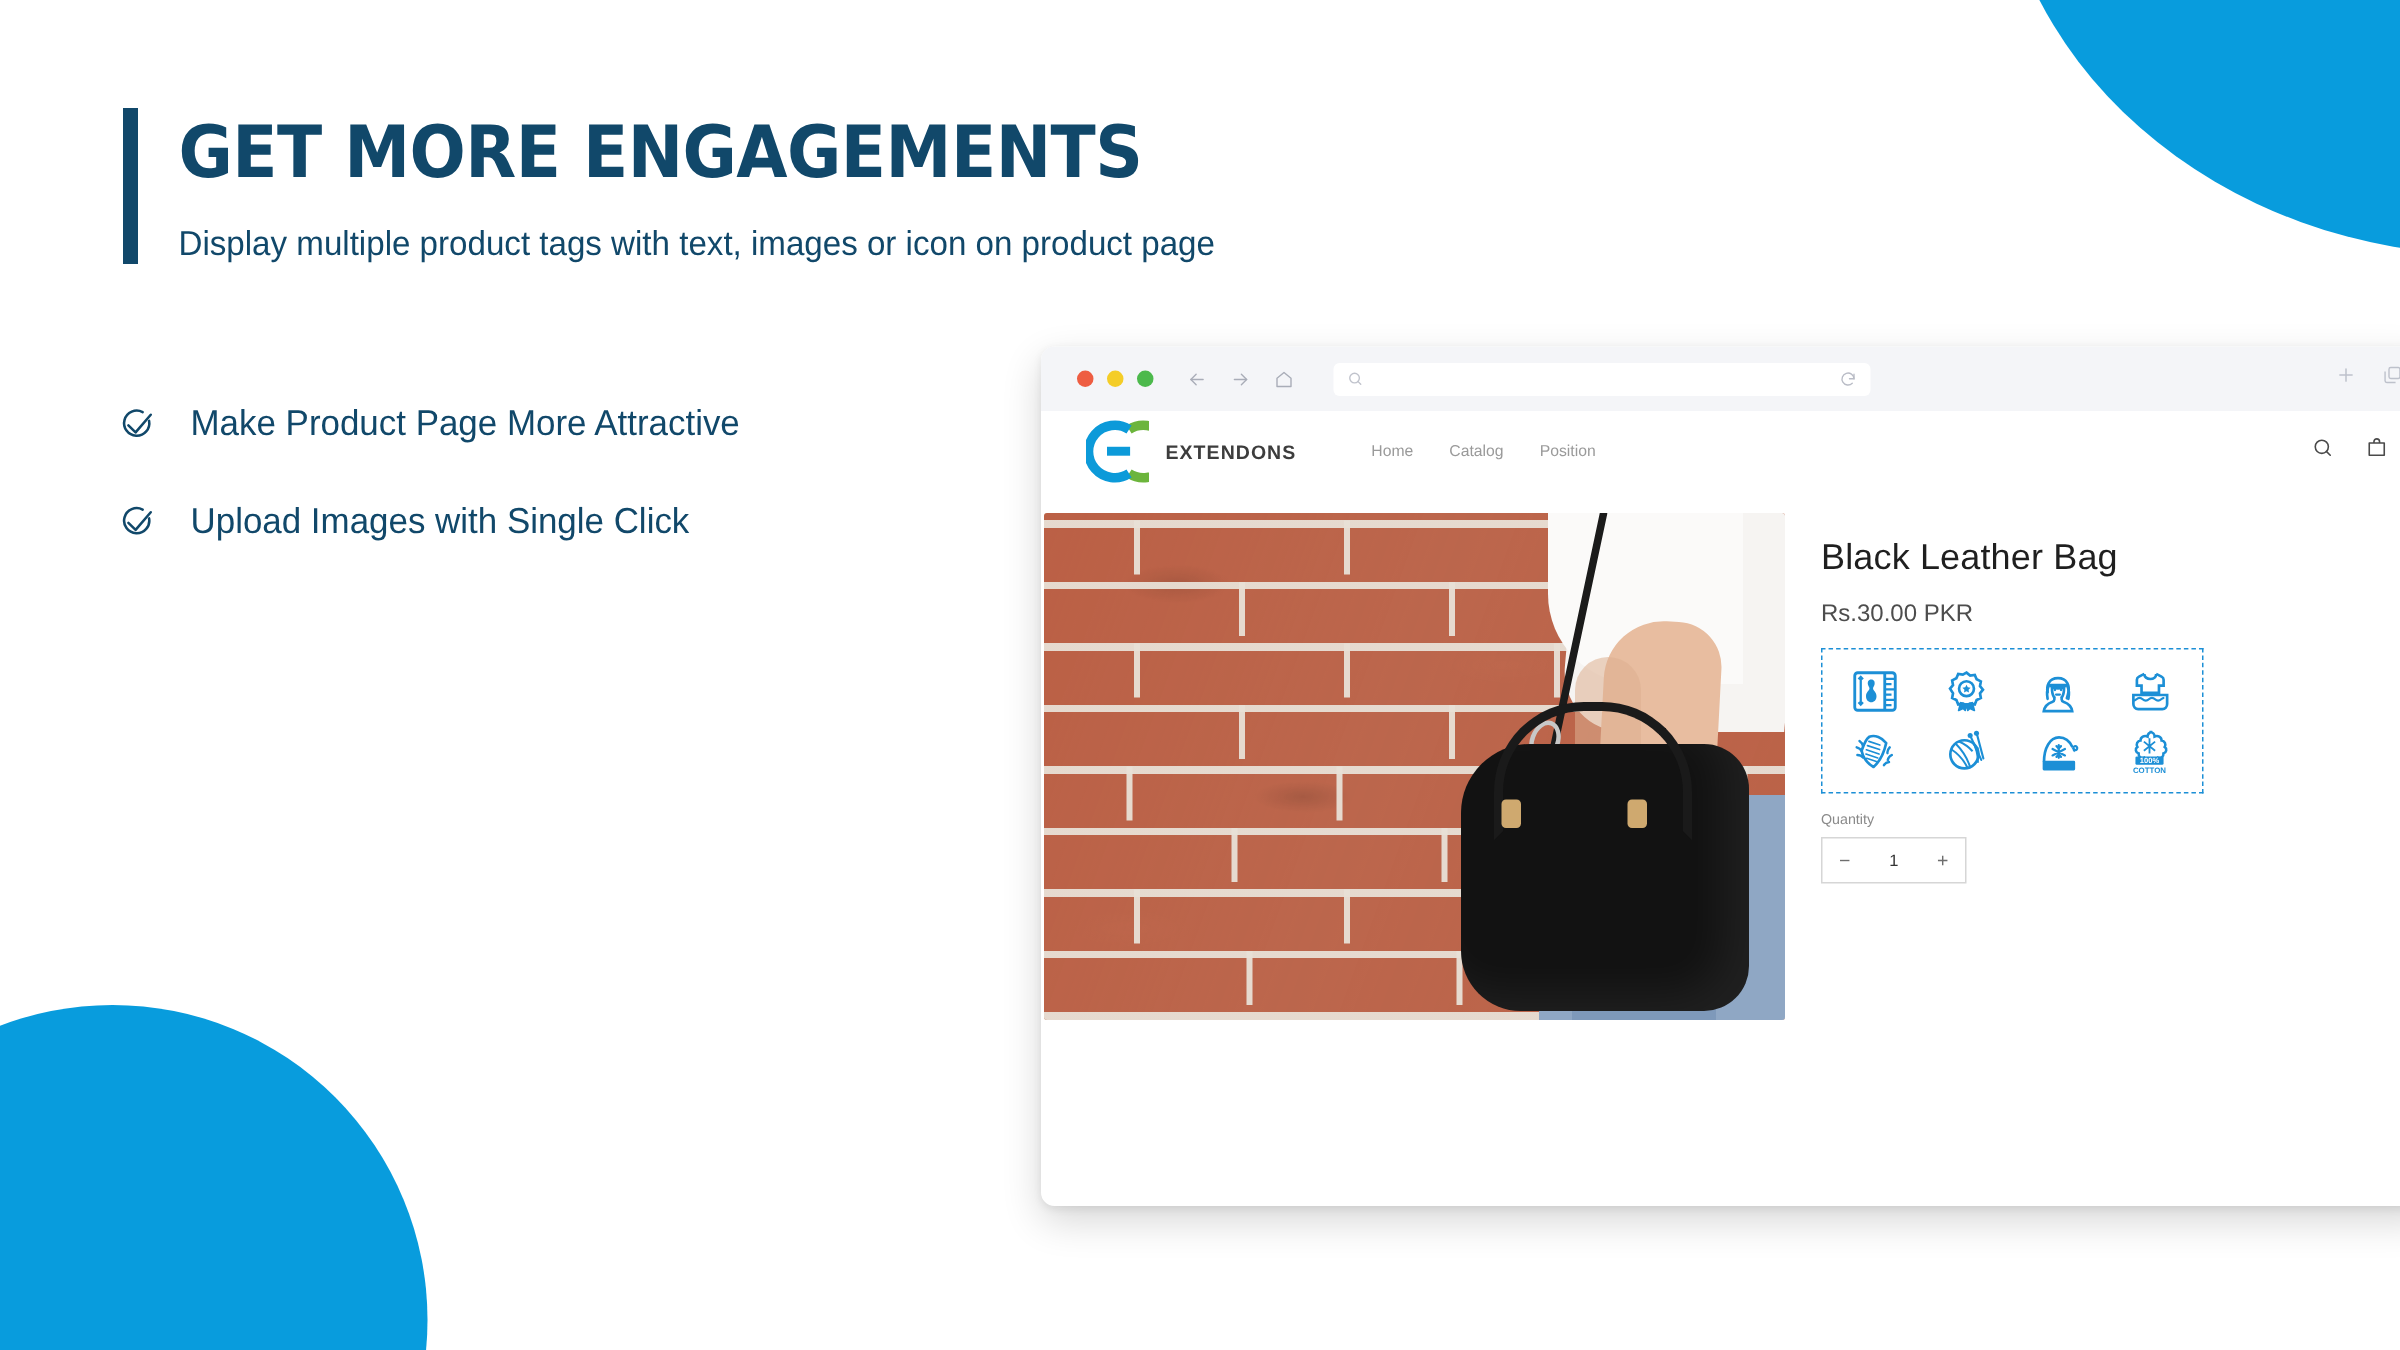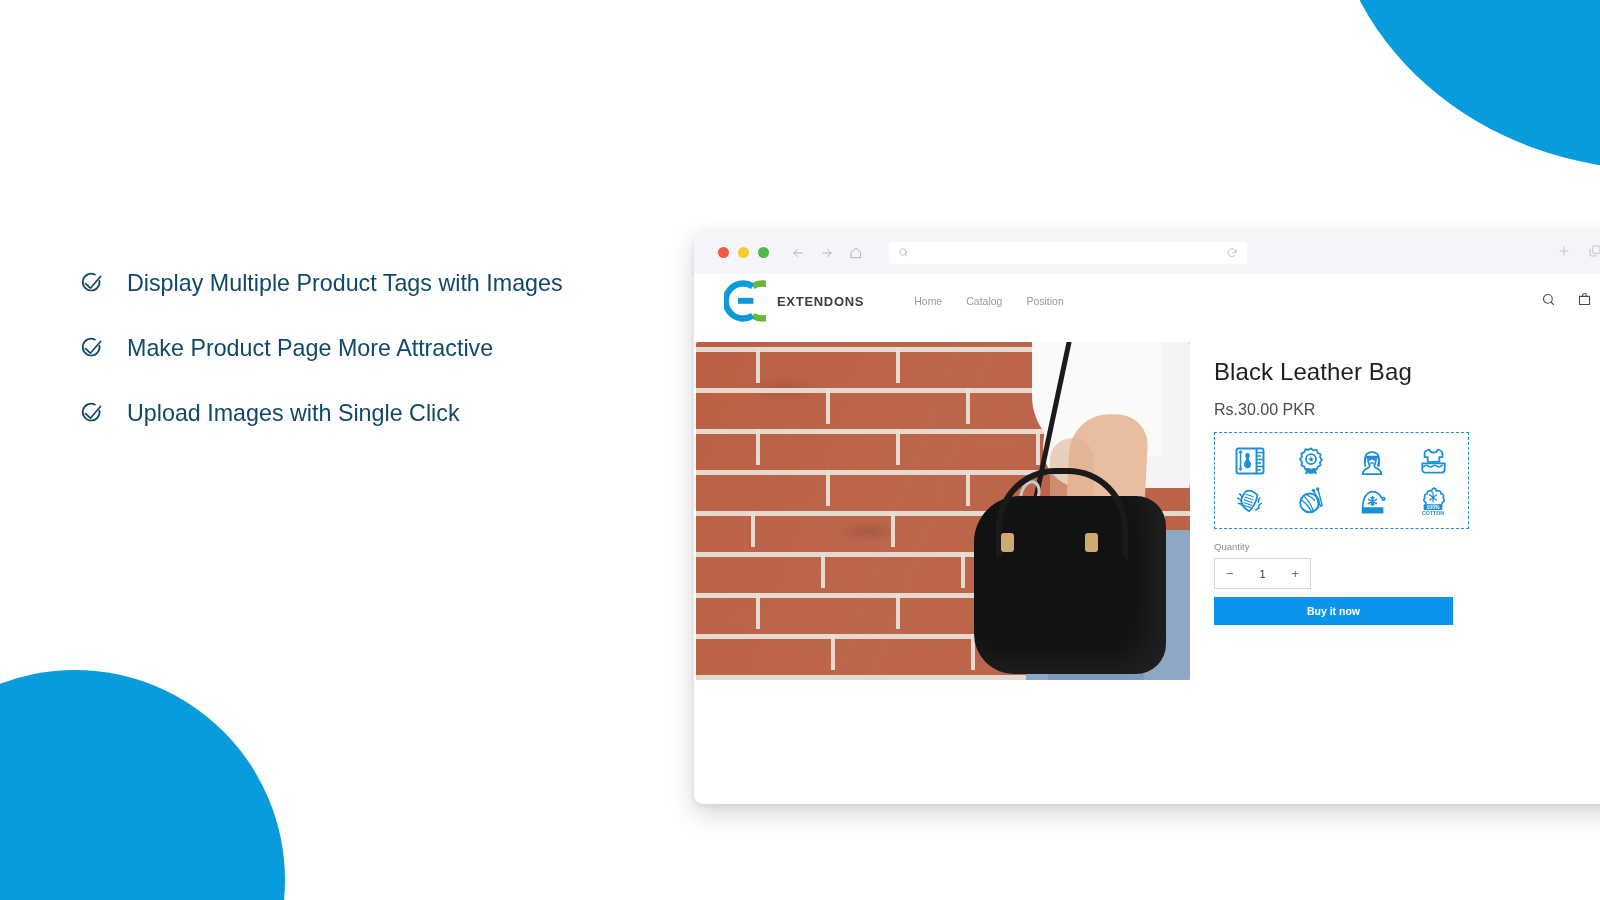--- a/index.html
+++ b/index.html
@@ -162,6 +162,13 @@
   <div class="blob-tr2"></div>
   <div class="blob-bl"></div>
 
+  <div class="headline-wrap">
+    <div class="accent-bar"></div>
+    <div class="headline-txt">
+      <h1 class="title">GET MORE ENGAGEMENTS</h1>
+      <p class="subtitle">Display multiple product tags with text, images or icon on product page</p>
+    </div>
+  </div>
 
   <div class="bullets">
 

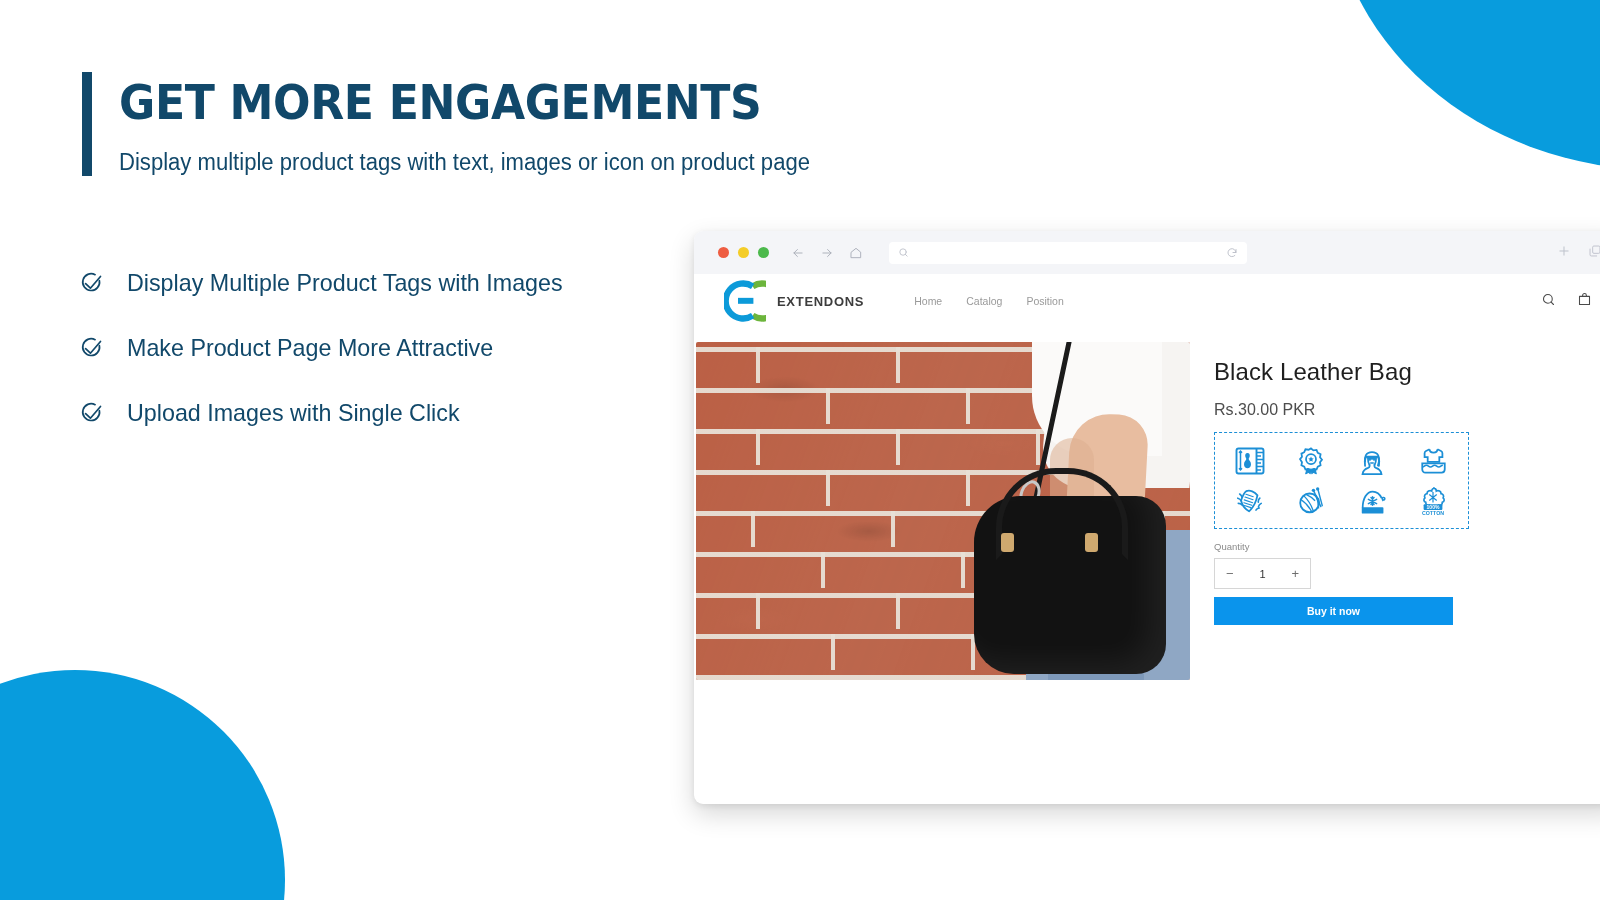--- a/index.html
+++ b/index.html
@@ -172,15 +172,6 @@
 
   <div class="bullets">
 
-    <div class="bullet">
-      <span class="b-ico">
-        <svg viewBox="0 0 24 24" fill="none" stroke="currentColor" stroke-width="1.7">
-          <path d="M20.5 5.5 L10.4 17.2 L5.6 12.6" stroke-linecap="round" stroke-linejoin="round"></path>
-          <path d="M19.4 9.6a8.4 8.4 0 1 1-4.3-5.9" stroke-linecap="round"></path>
-        </svg>
-      </span>
-      <span class="b-txt">Display Multiple Product Tags with Images</span>
-    </div>
 
 
     <div class="bullet">

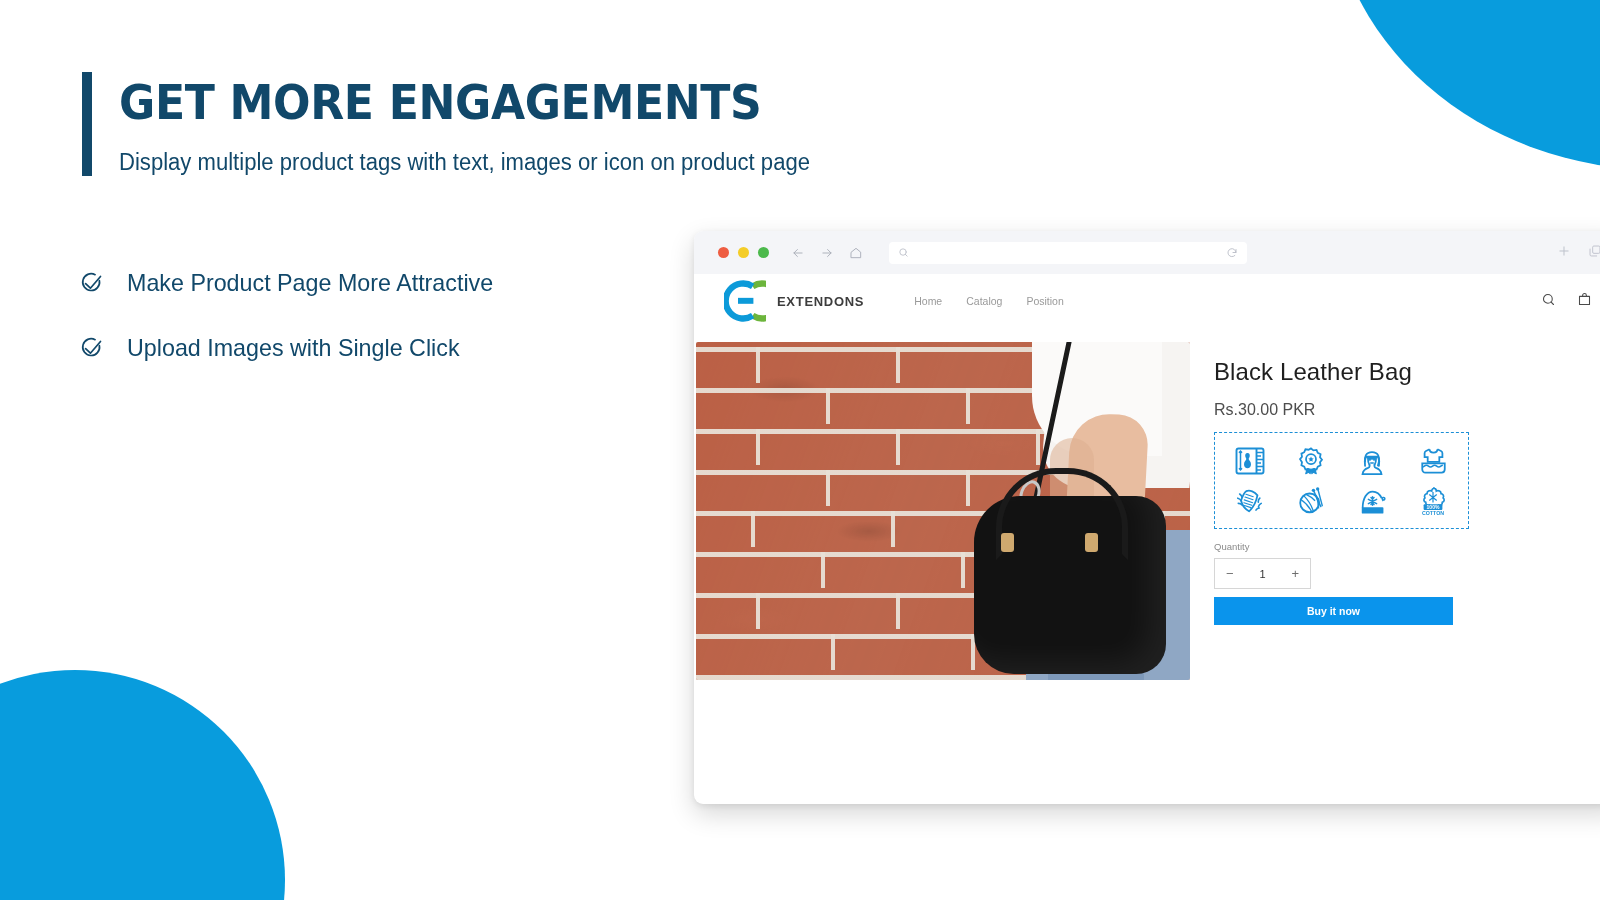--- a/index.html
+++ b/index.html
@@ -442,7 +442,6 @@
           <span class="s-btn">+</span>
         </div>
 
-        <div class="btn-buy">Buy it now</div>
       </div>
 
     </div>

